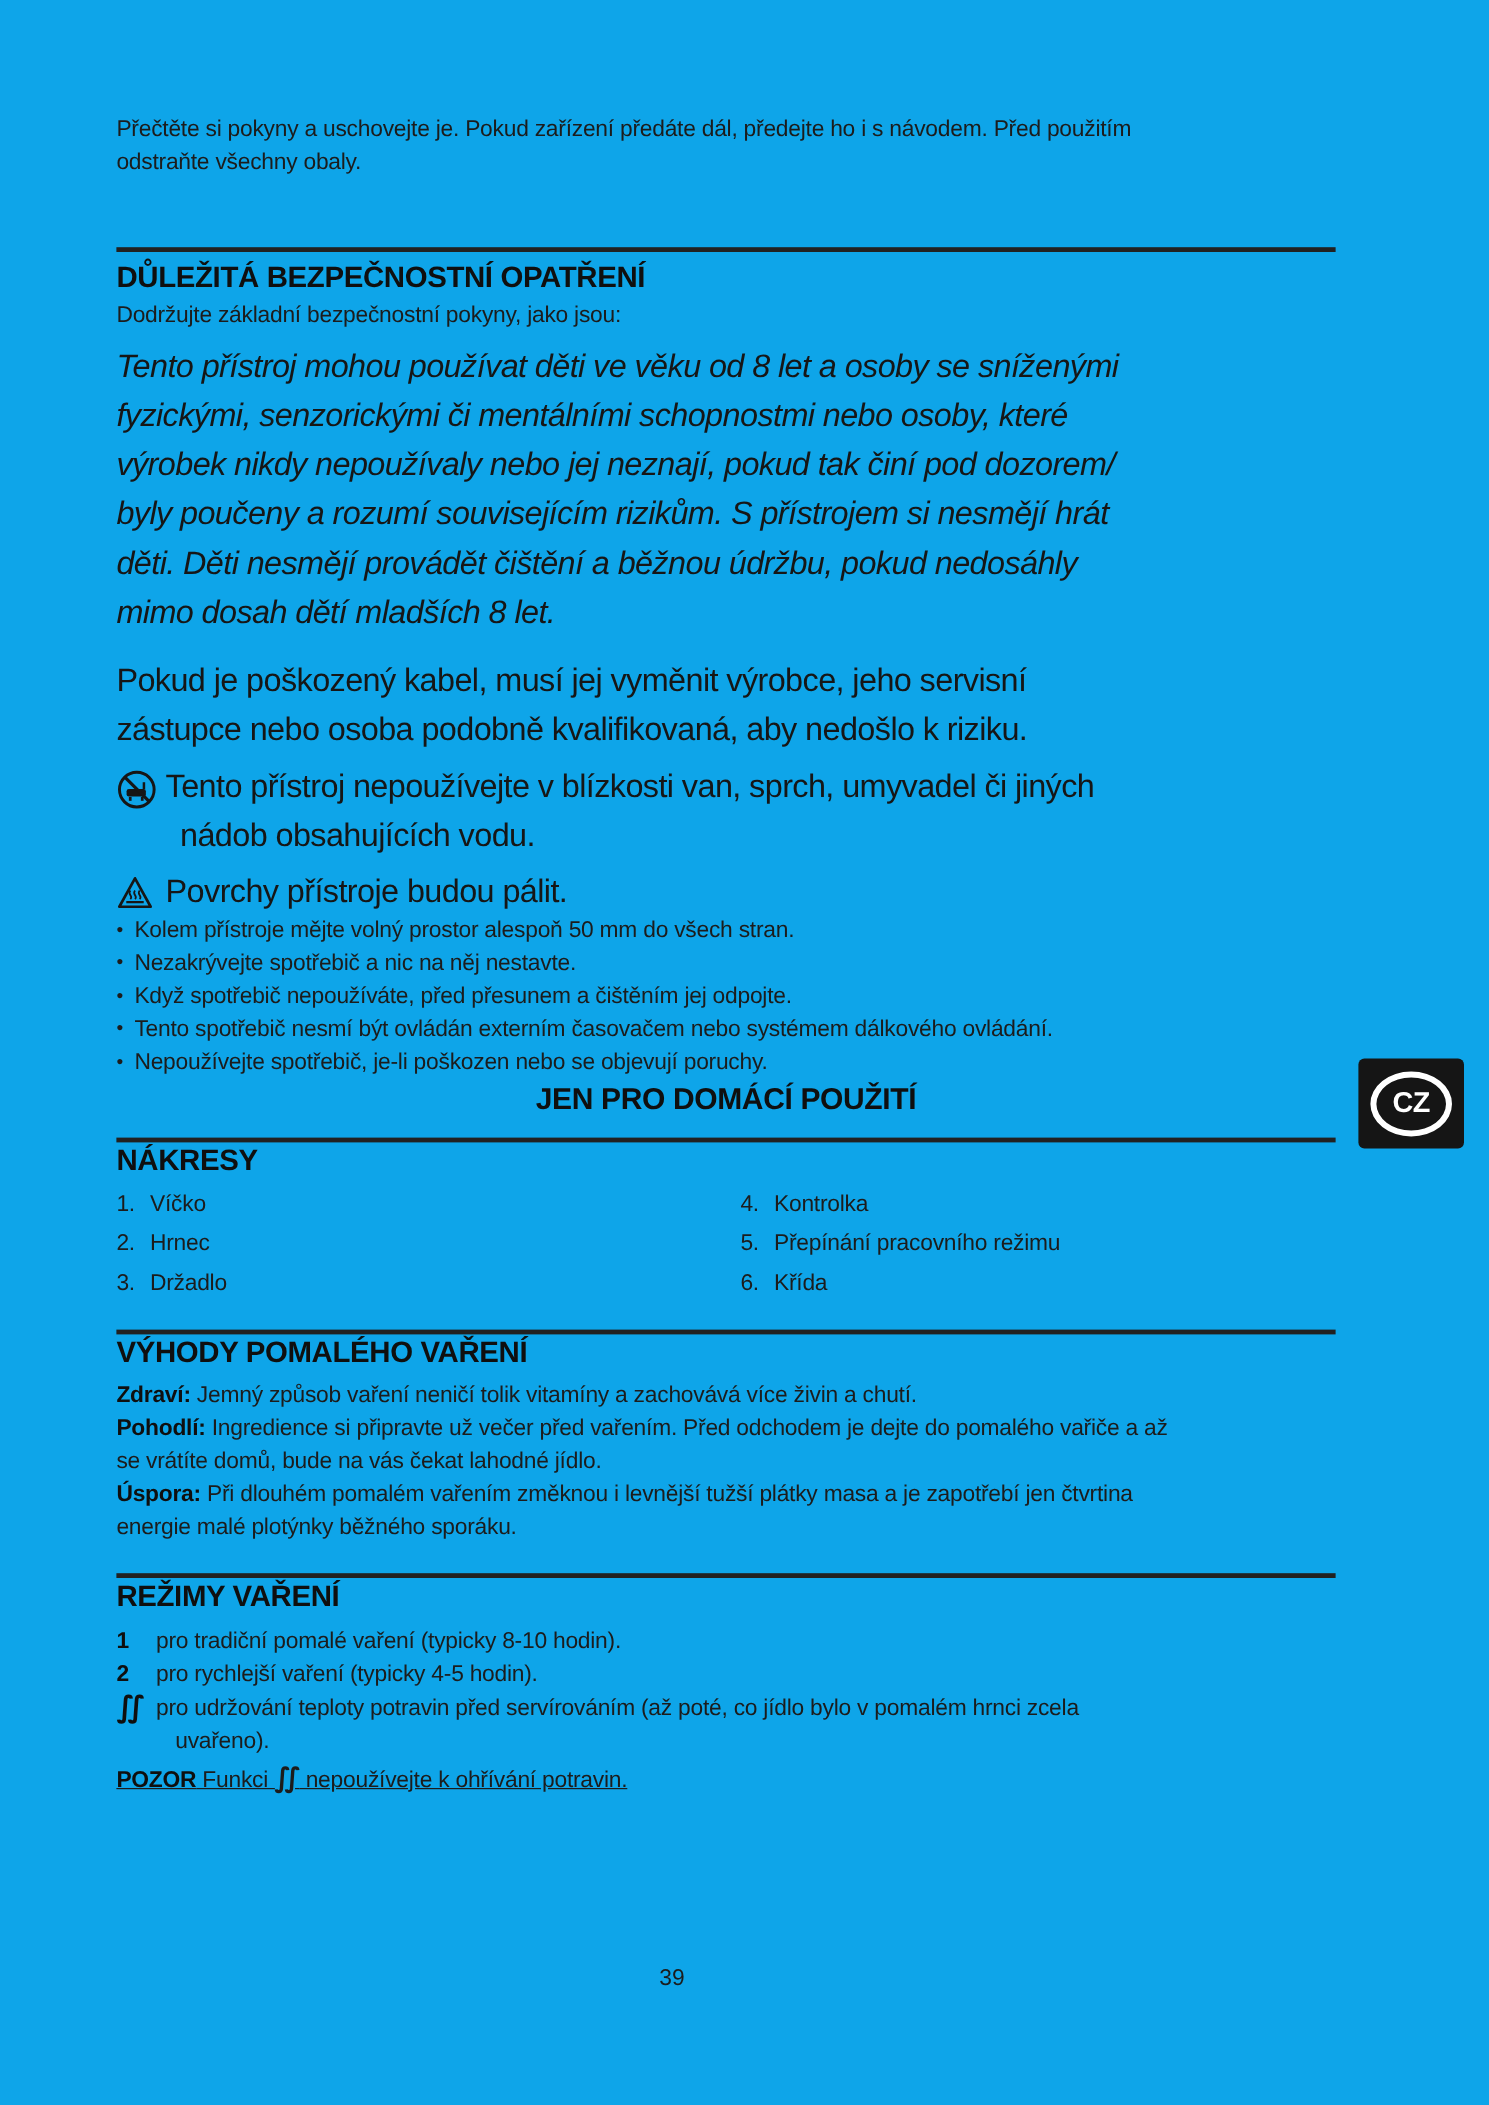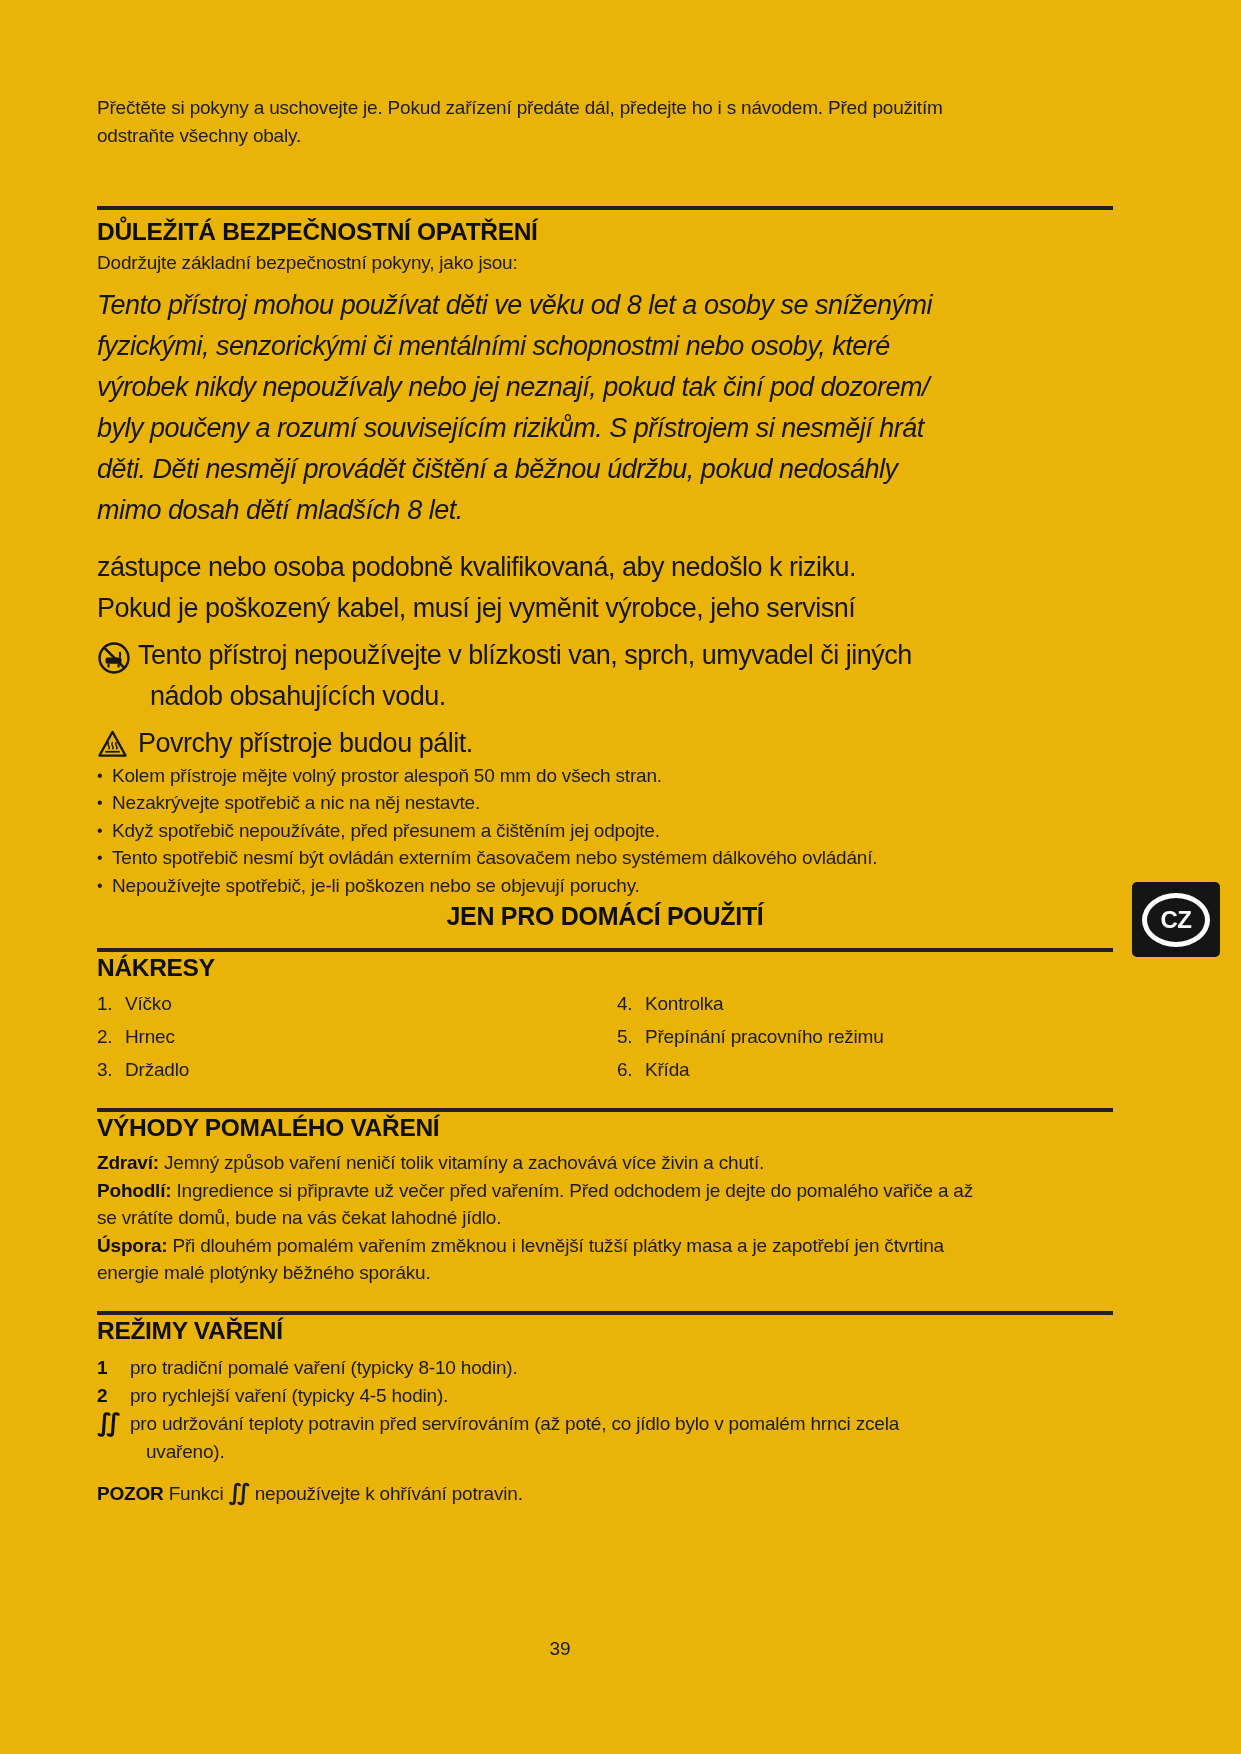--- a/index.html
+++ b/index.html
@@ -4,7 +4,7 @@
 <style>
   html,body{margin:0;padding:0;background:#ffffff;}
   #page{
-    position:relative;width:1241px;height:1754px;background:#eab308;overflow:hidden;
+    position:relative;width:1241px;height:1754px;background:#0ea5e9;overflow:hidden;
     font-family:"Liberation Sans","DejaVu Sans",sans-serif;color:#1c1c1c;
   }
   .content{position:relative;padding:94px 0 0 97px;width:1048px;}

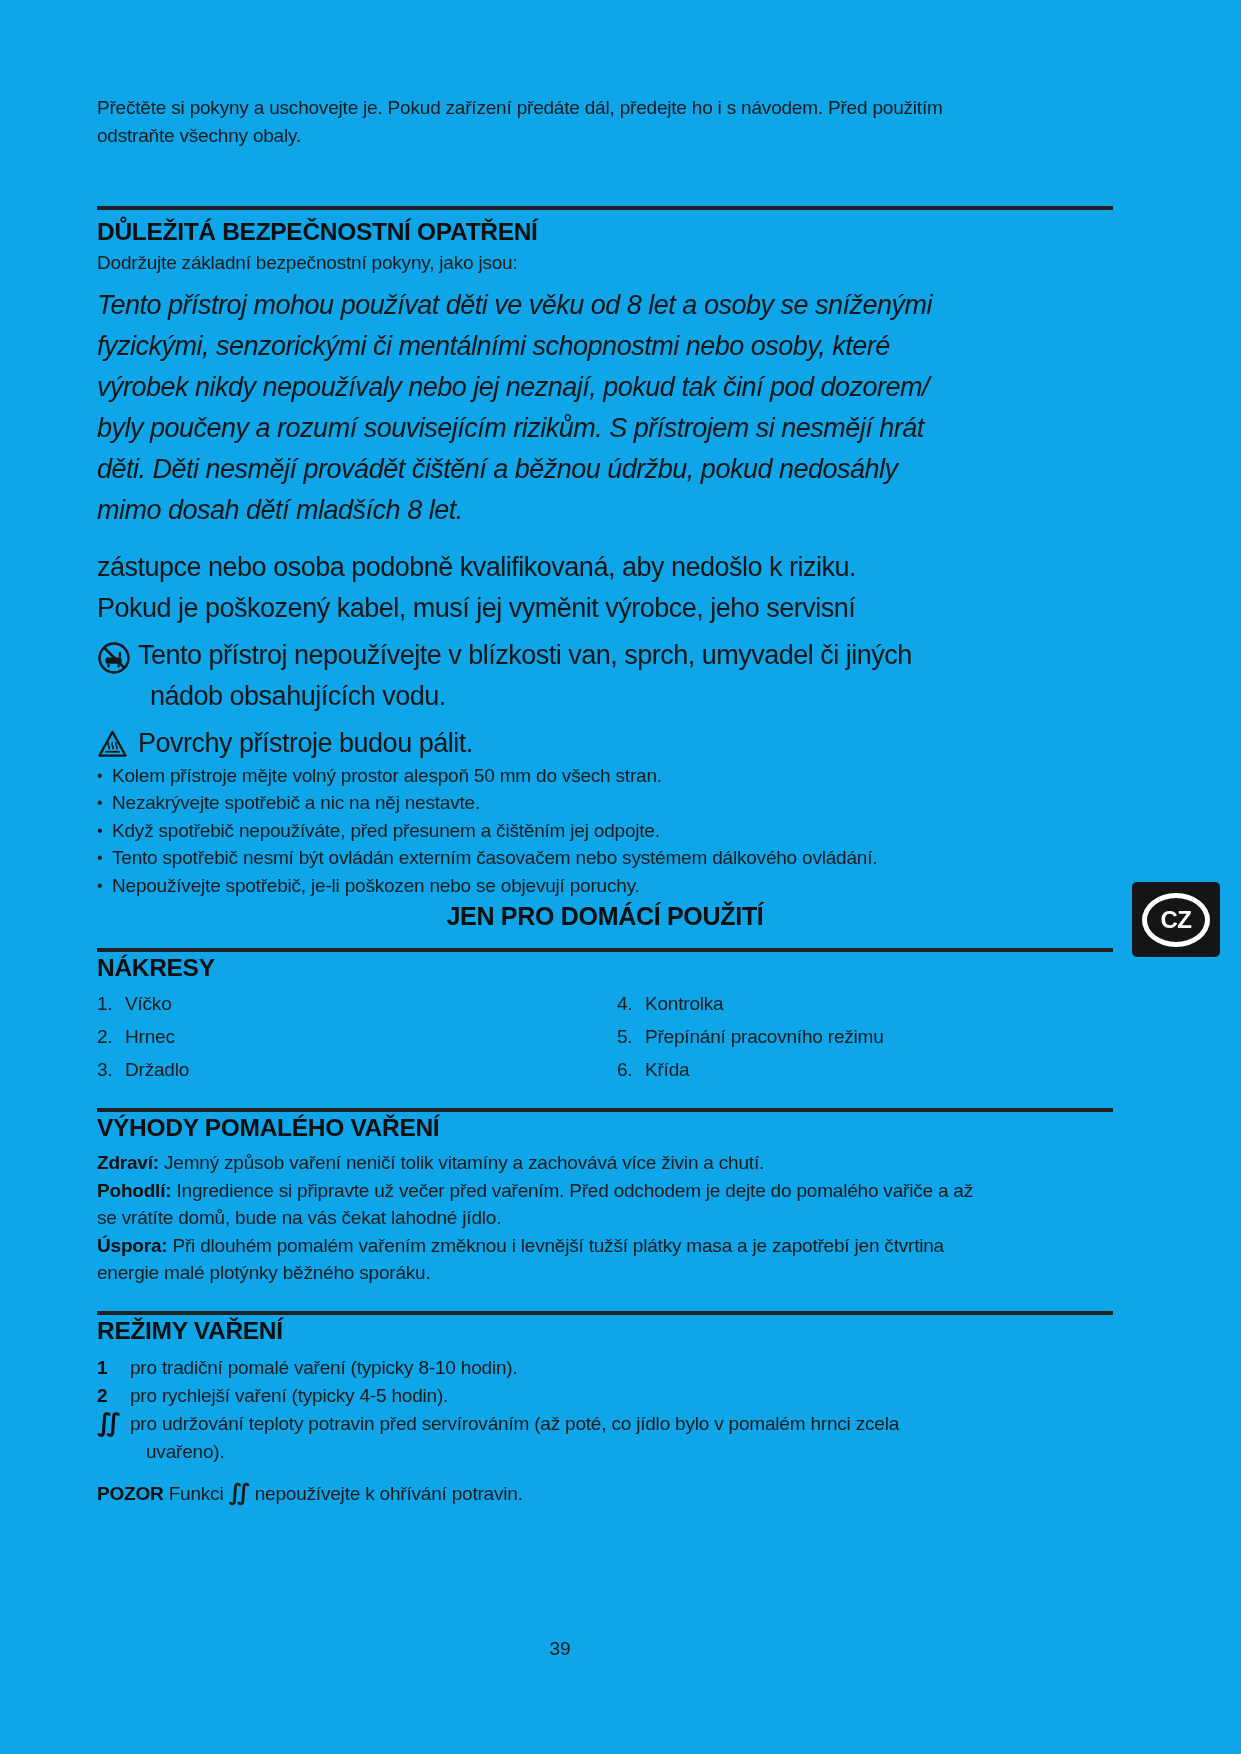--- a/index.html
+++ b/index.html
@@ -77,8 +77,8 @@
       </div>
 
       <div class="big para-b">
+        <div class="nowrap">Pokud je poškozený kabel, musí jej vyměnit výrobce, jeho servisní</div>
         <div class="nowrap">zástupce nebo osoba podobně kvalifikovaná, aby nedošlo k riziku.</div>
-        <div class="nowrap">Pokud je poškozený kabel, musí jej vyměnit výrobce, jeho servisní</div>
       </div>
 
       <div class="big warnrow">

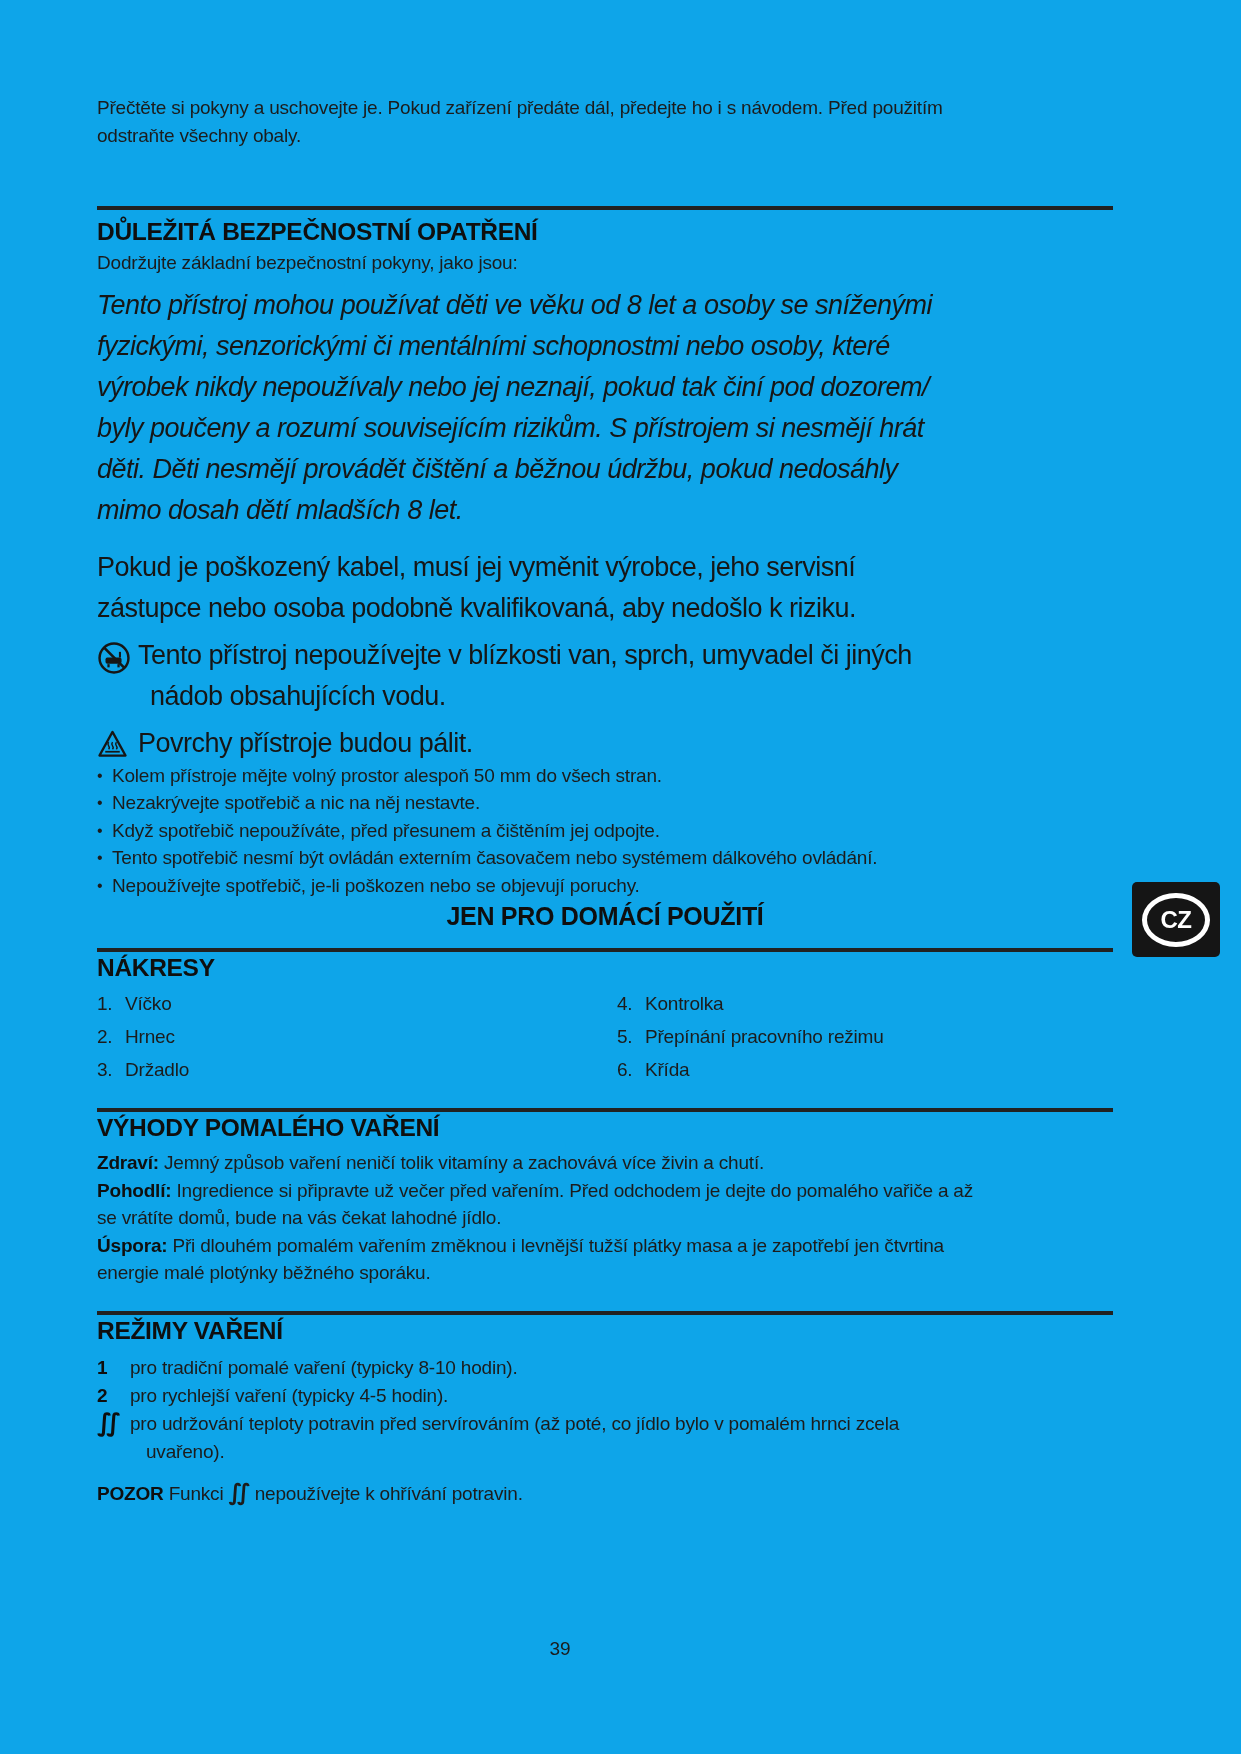--- a/index.html
+++ b/index.html
@@ -38,7 +38,7 @@
   .mode .marker{width:33px;flex:0 0 33px;font-weight:bold;color:#0f0f0f;}
   .mode .marker.wave{font-family:"DejaVu Sans",sans-serif;font-size:25px;line-height:26px;}
   .mode-line2{padding-left:16px;}
-  .caution{margin-top:12px;}
+  .caution{margin-top:2px;text-decoration:underline;}
   .caution b{color:#0f0f0f;}
   .wave-inline{font-family:"DejaVu Sans",sans-serif;font-size:23px;font-weight:bold;}
   div:empty{display:none;}

